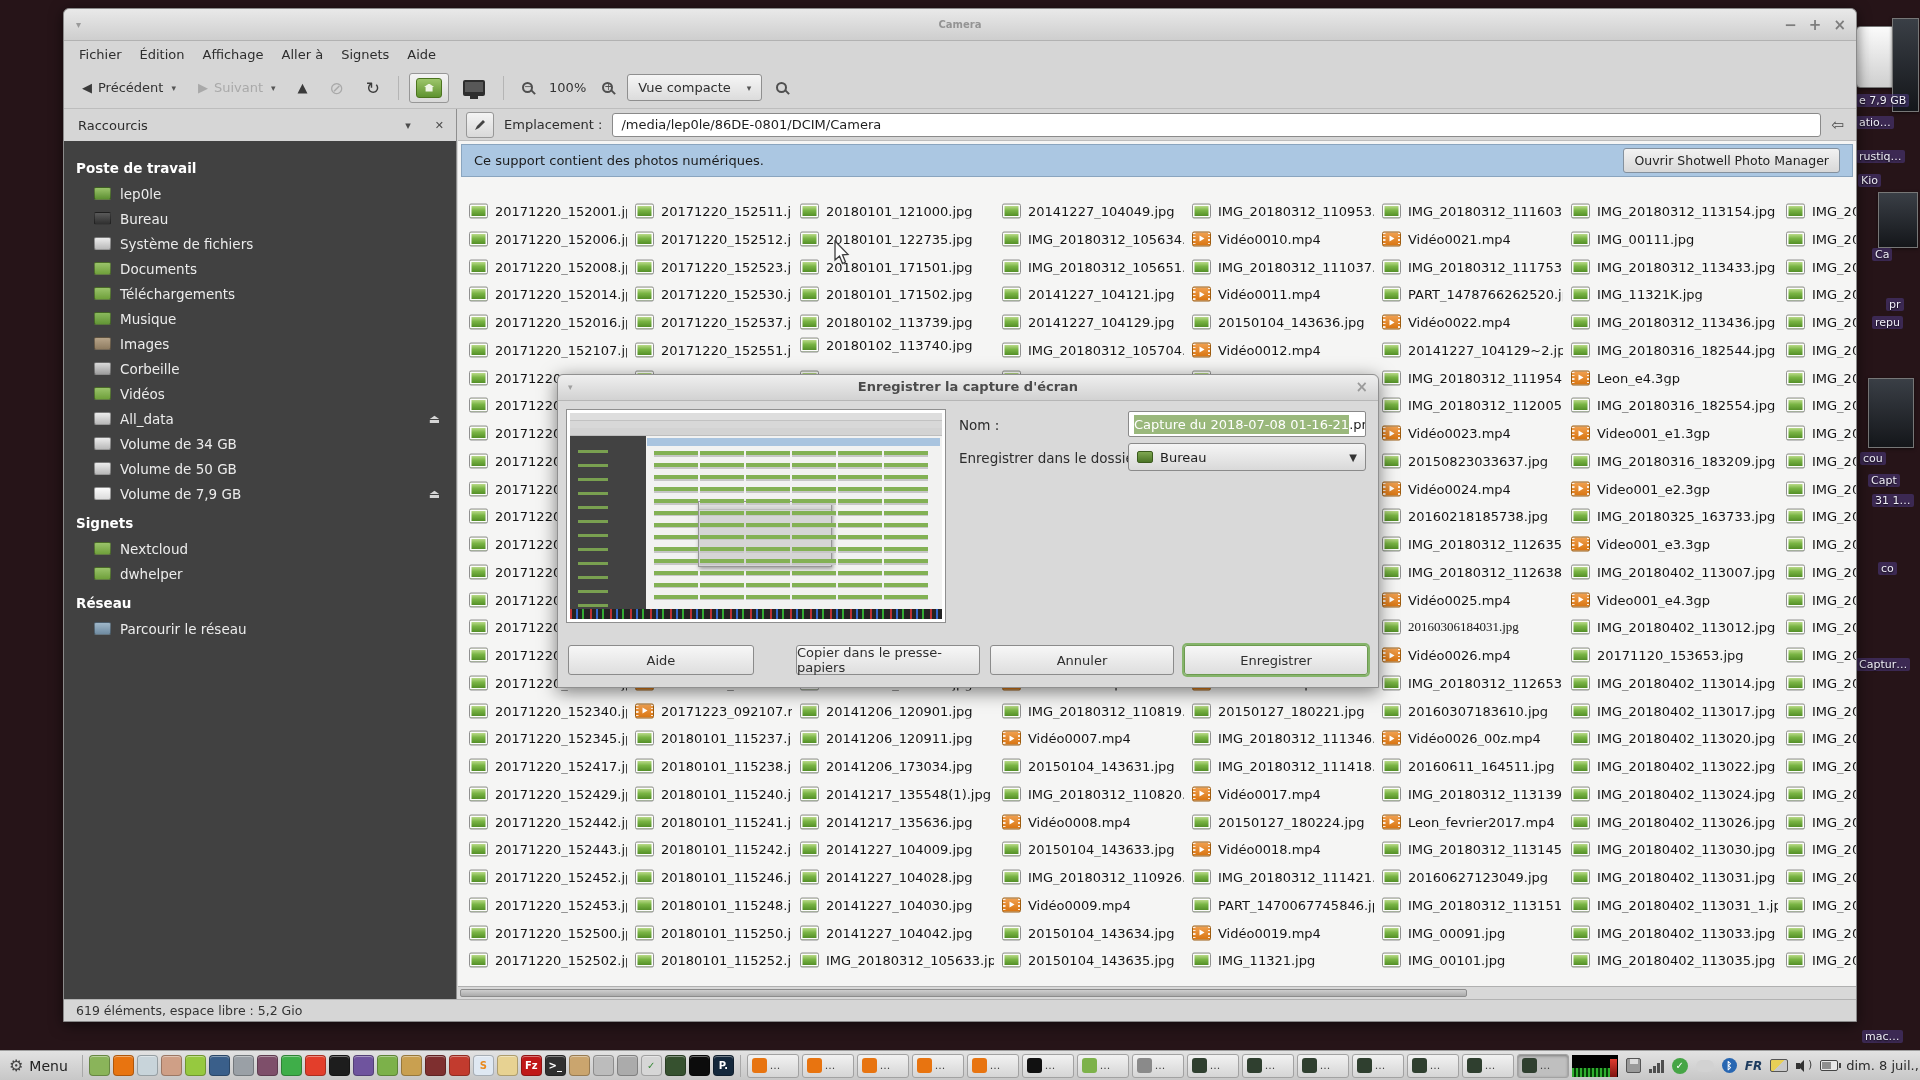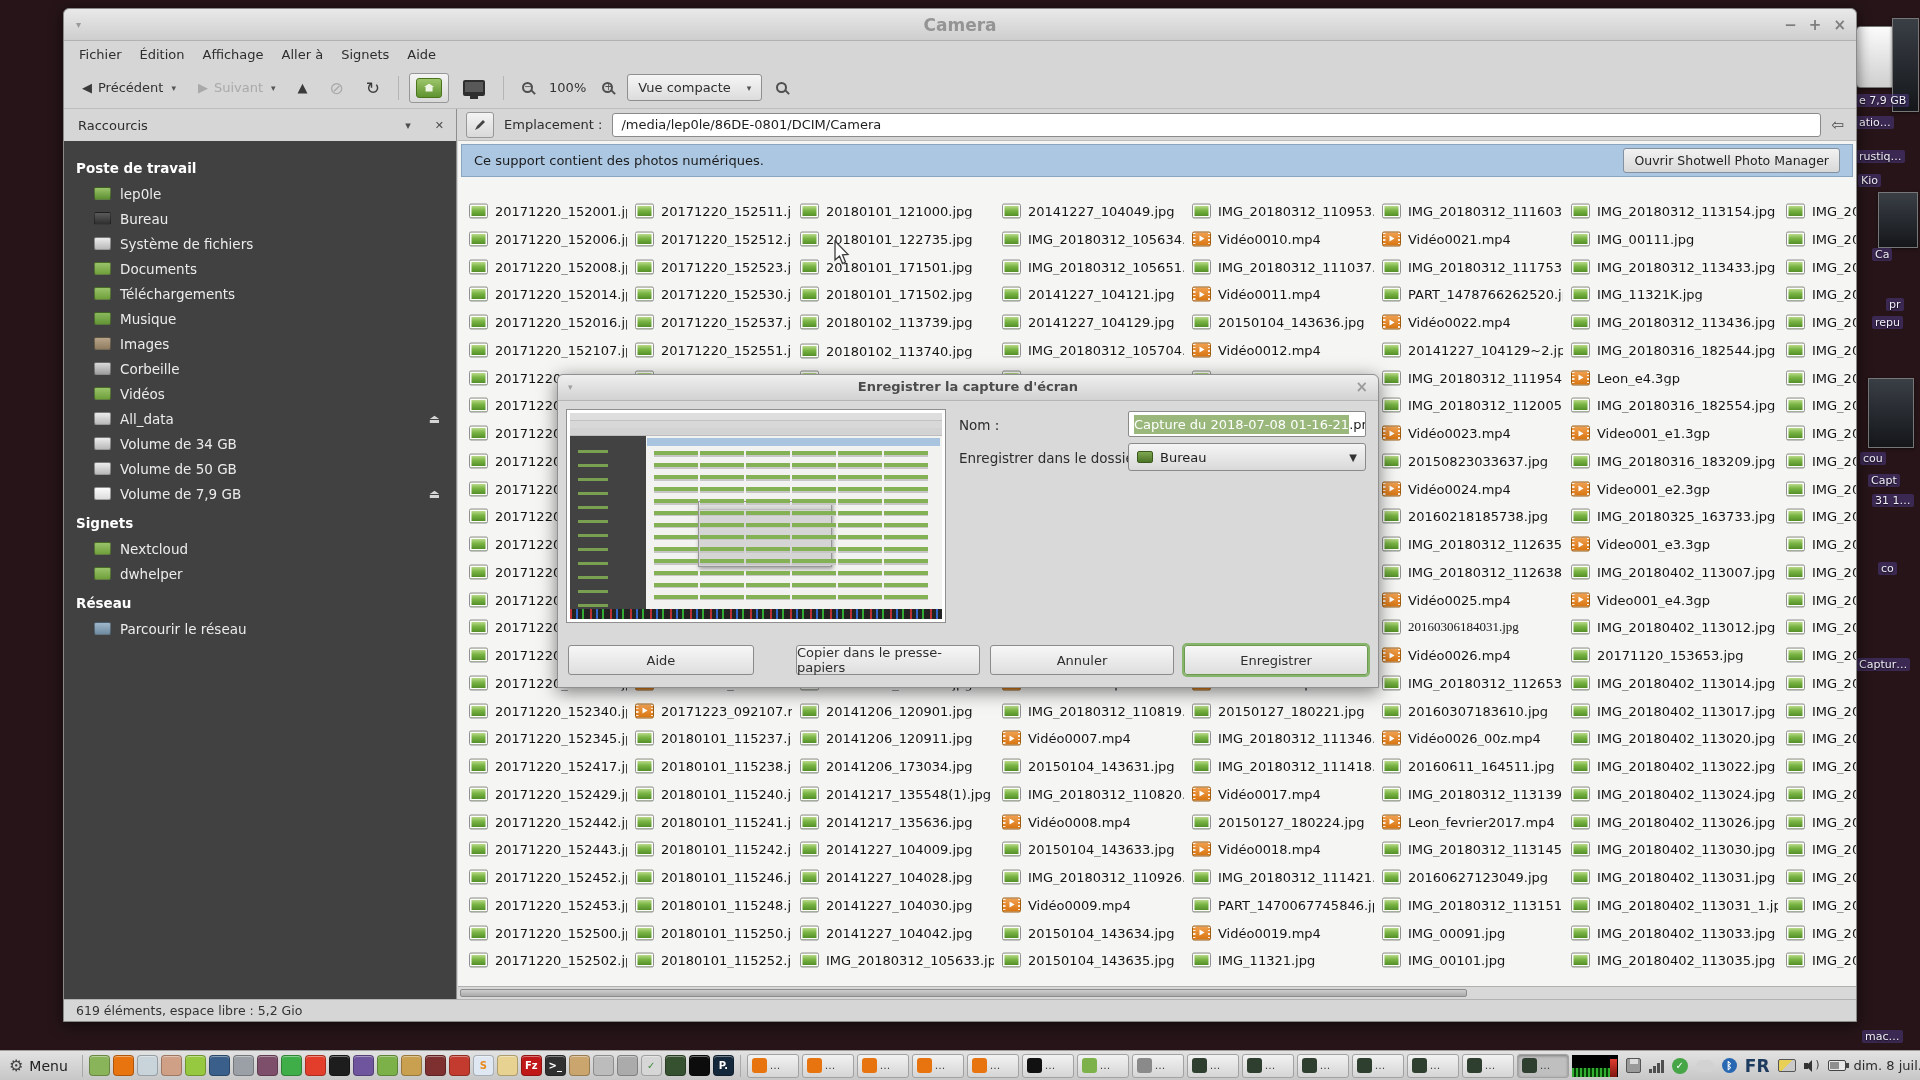--- a/index.html
+++ b/index.html
@@ -15,7 +15,7 @@
               border-radius:6px 6px 0 0; display:flex; align-items:center; }
   .tb-shade { position:absolute; left:12px; color:#9a9a9a; font-size:10px; }
   .tb-title { position:absolute; left:0; right:0; text-align:center; font-weight:bold;
-              font-size:17px; color:#949494; }
+              font-size:10px; color:#949494; }
   .tb-btns { position:absolute; right:10px; display:flex; gap:12px; color:#7d7d7d;
              font-size:15px; font-weight:bold; }
   .tb-btns span { cursor:default; line-height:14px; }

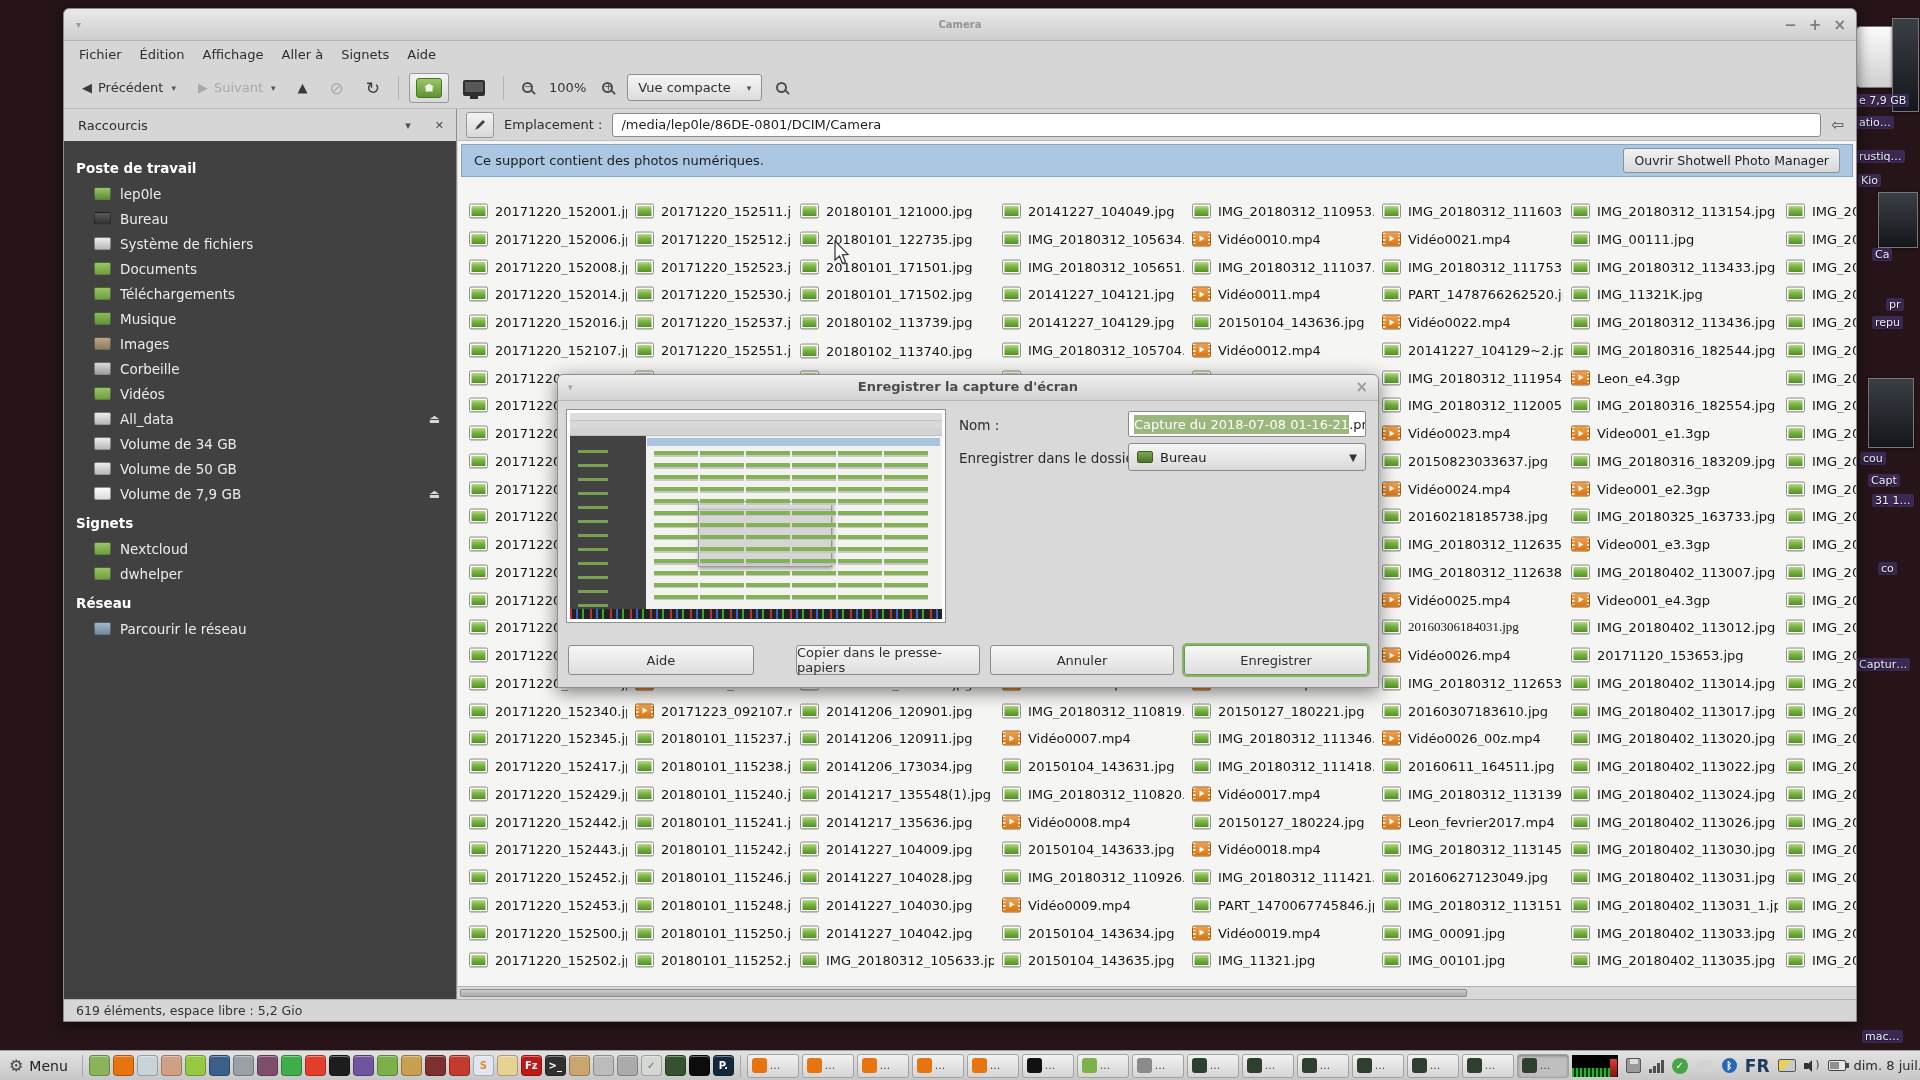--- a/index.html
+++ b/index.html
@@ -599,7 +599,7 @@
             <div class="fi img"></div>
             <div class="fl">20180102_113739.jpg</div>
           </div>
-          <div class="frow" style="top: 156px;">
+          <div class="frow" style="top: 150px;">
             <div class="fi img"></div>
             <div class="fl">20180102_113740.jpg</div>
           </div>

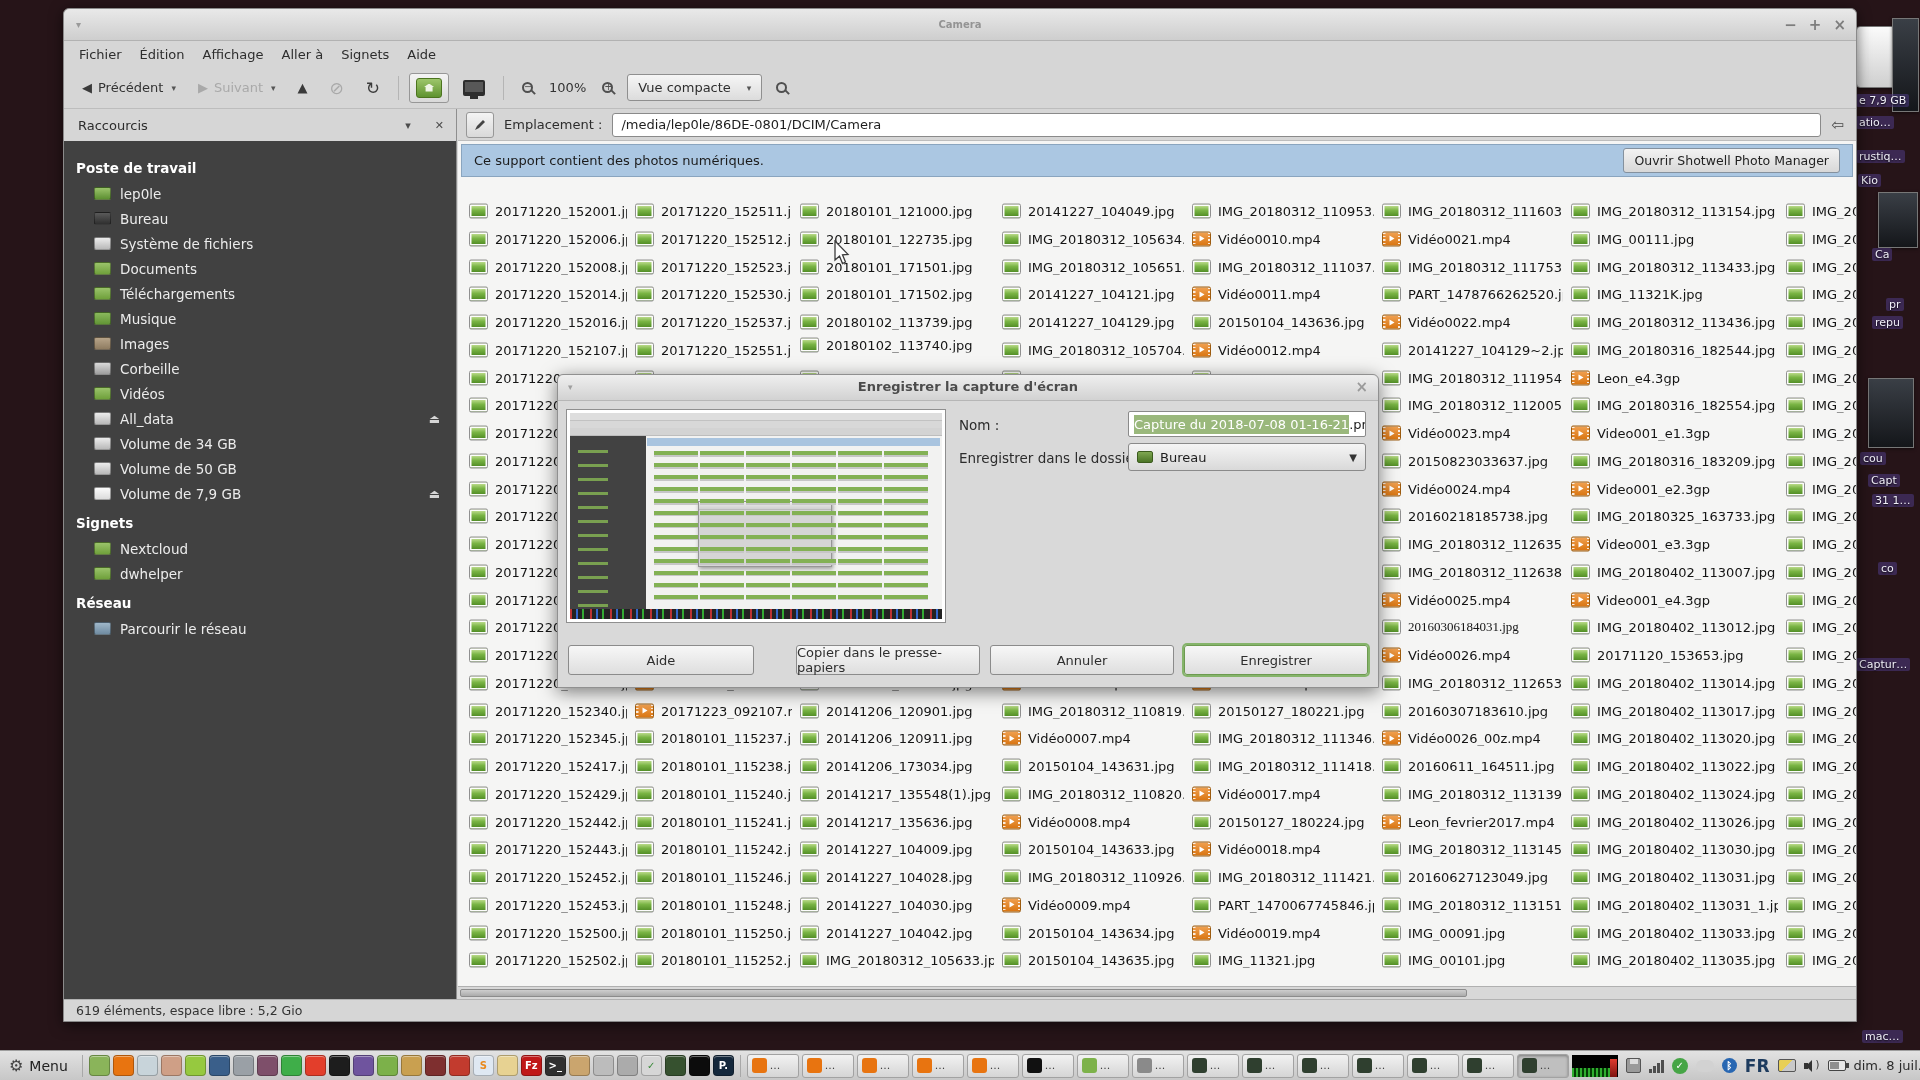--- a/index.html
+++ b/index.html
@@ -181,7 +181,7 @@
   .cloud { width:18px; height:12px; border-radius:7px; background:#d2d2d2; position:relative; }
   .bt { width:15px; height:15px; border-radius:50%; background:#2867b2; color:#fff; font-size:10px;
         display:flex; align-items:center; justify-content:center; font-weight:bold; }
-  .kb { font-size:17px; font-weight:bold; color:#1d3b5e; }
+  .kb { font-size:12px; font-weight:bold; color:#1d3b5e;font-style:italic; }
   .disp { width:18px; height:13px; background:linear-gradient(135deg,#e8cf56 50%,#c9c9c9 50%); border:1px solid #555; border-radius:2px; }
   .spk { position:relative; width:16px; height:14px; }
   .spk::before { content:""; position:absolute; left:0; top:4px; width:4px; height:6px; background:#333; }

